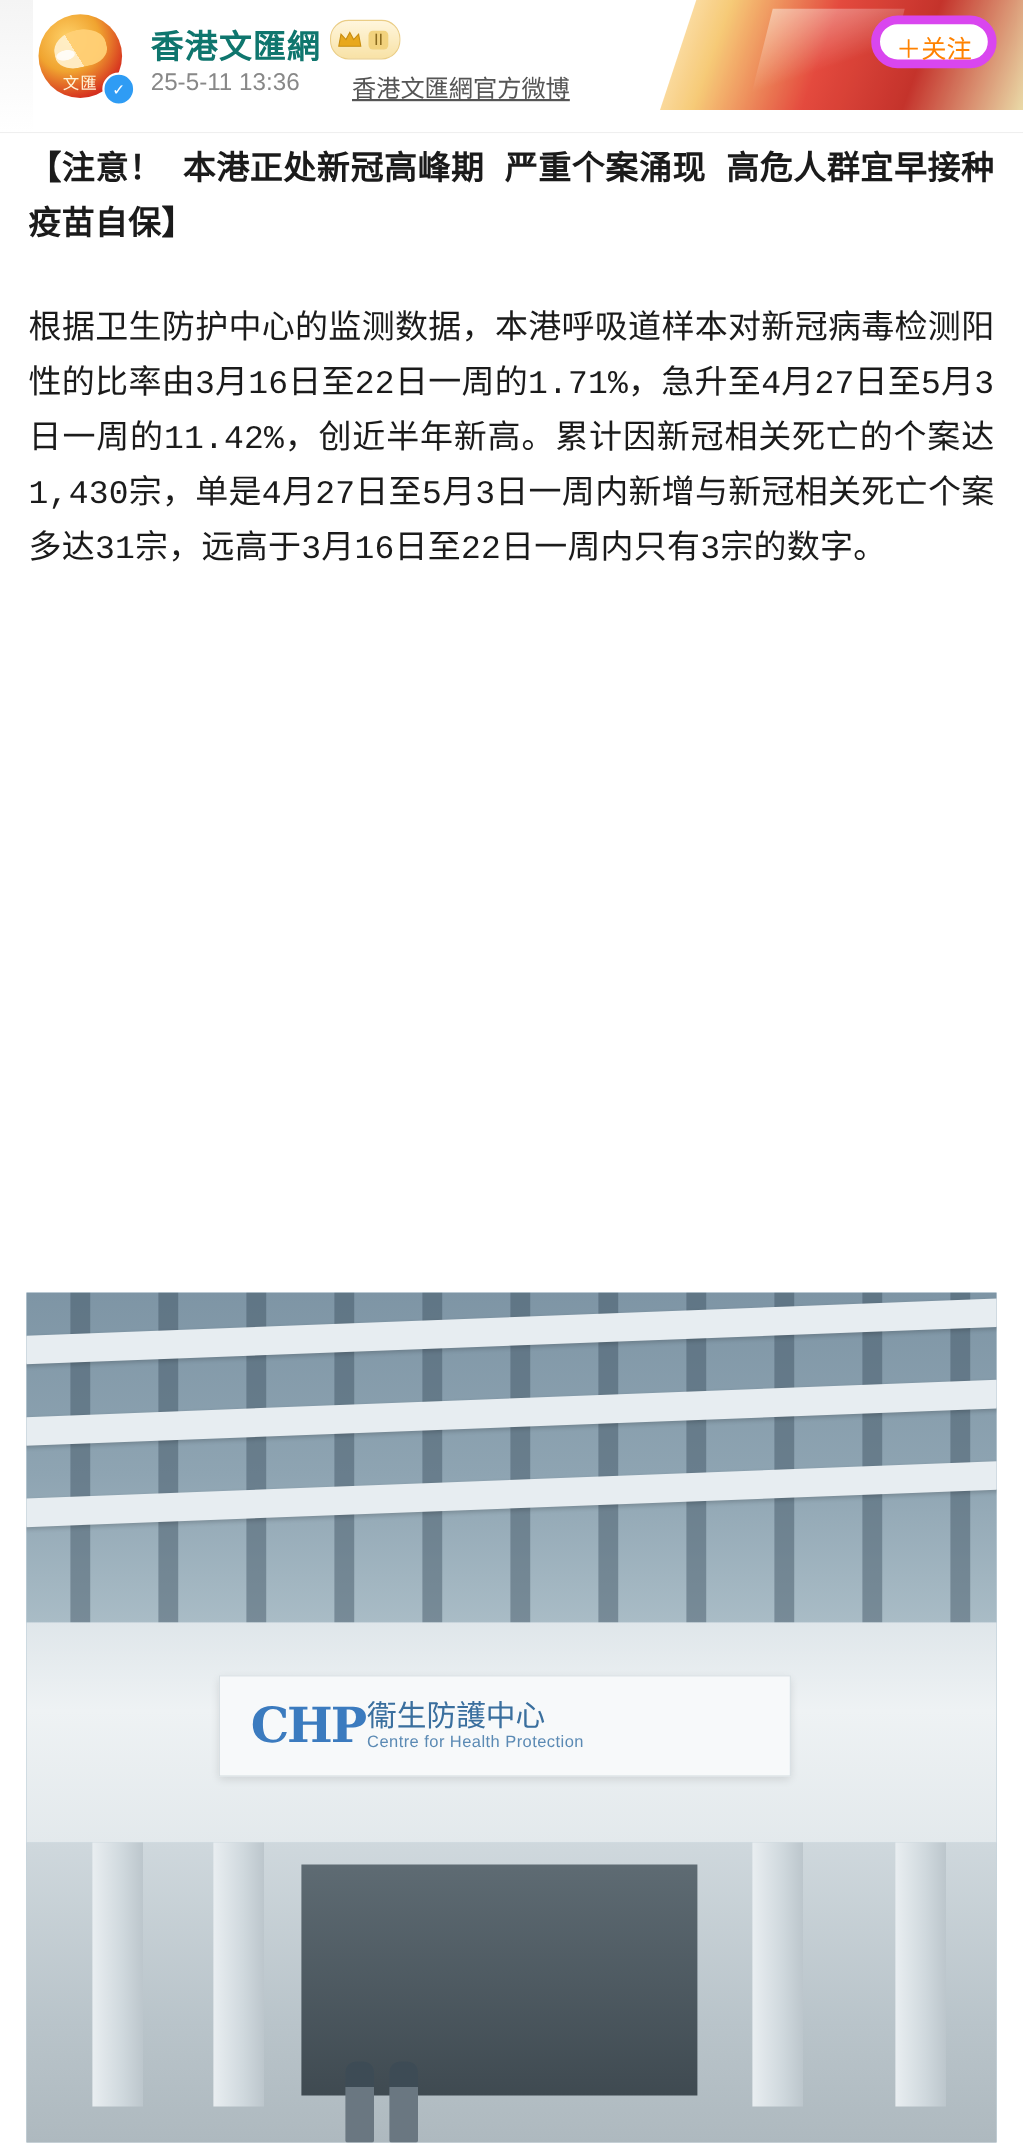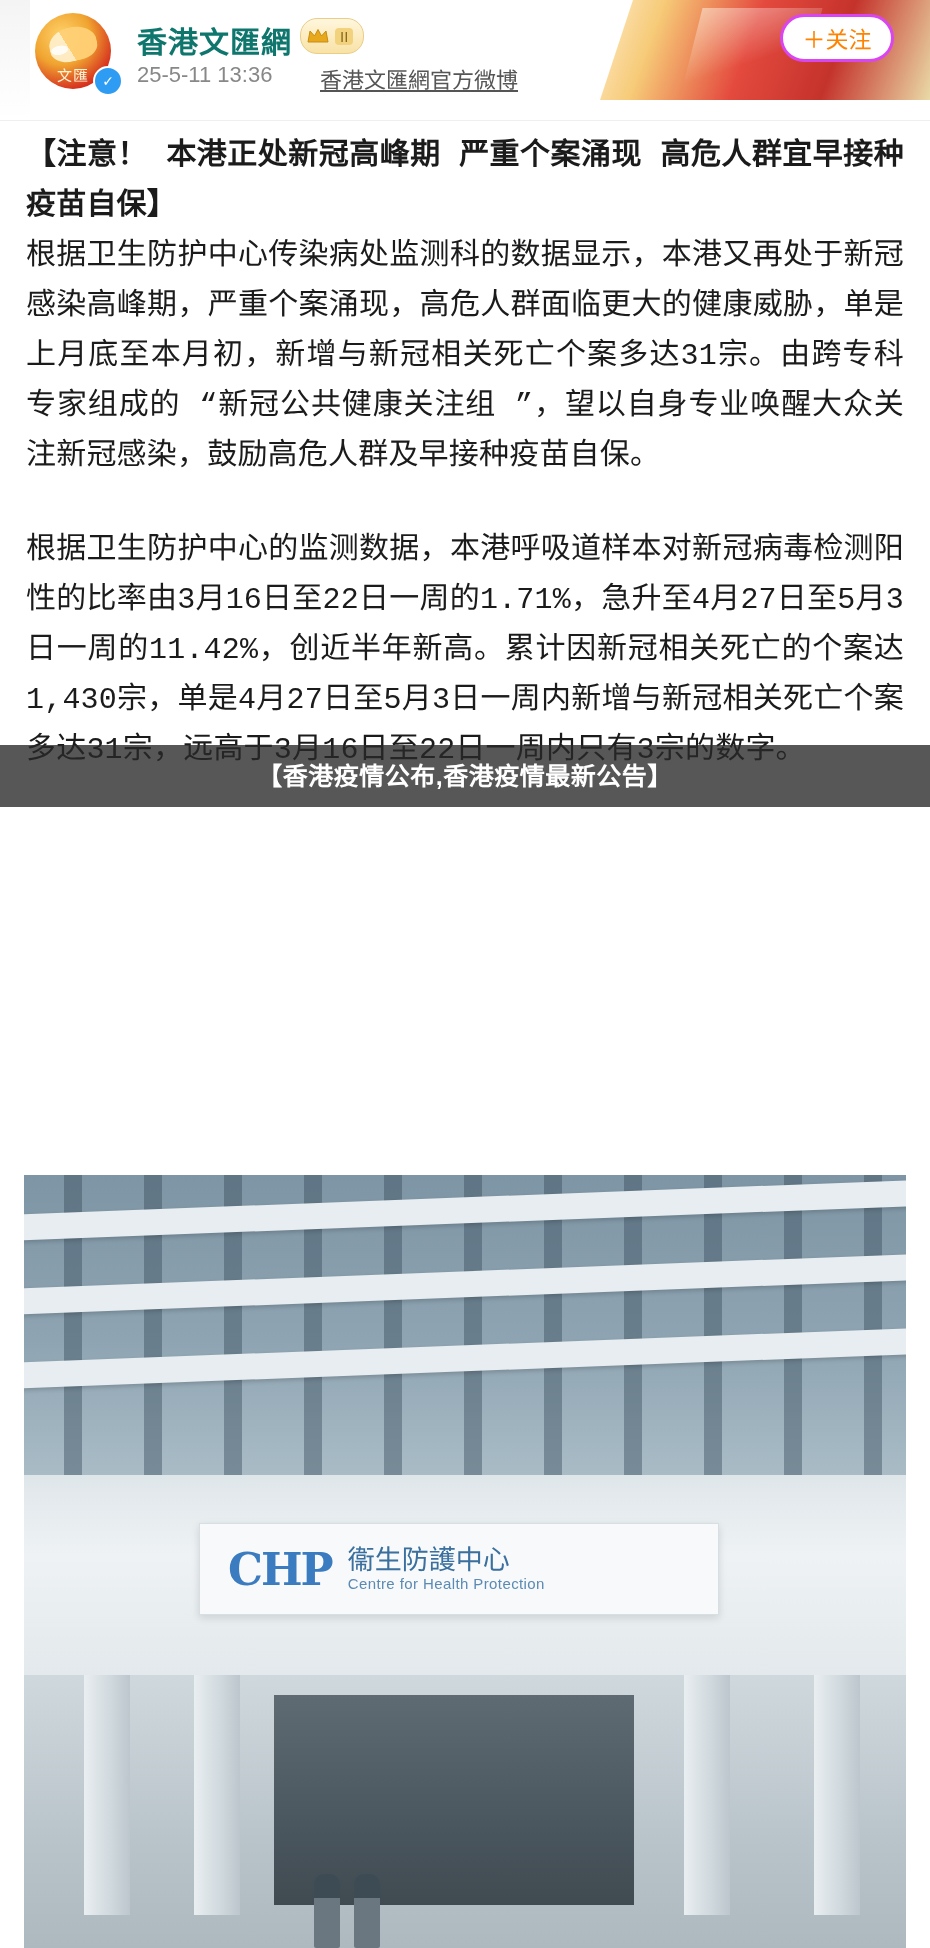--- a/index.html
+++ b/index.html
@@ -146,11 +146,11 @@
 
   .follow-btn {
     position: absolute;
-    right: 36px; top: 14px;
+    right: 24px; top: 14px;
     width: 114px; height: 48px;
     border-radius: 24px;
     background: #ffffff;
-    border: 3px solid #d946ef;
+    border: 8px solid #d946ef;
     color: #ff8200;
     font-size: 23px;
     line-height: 46px;

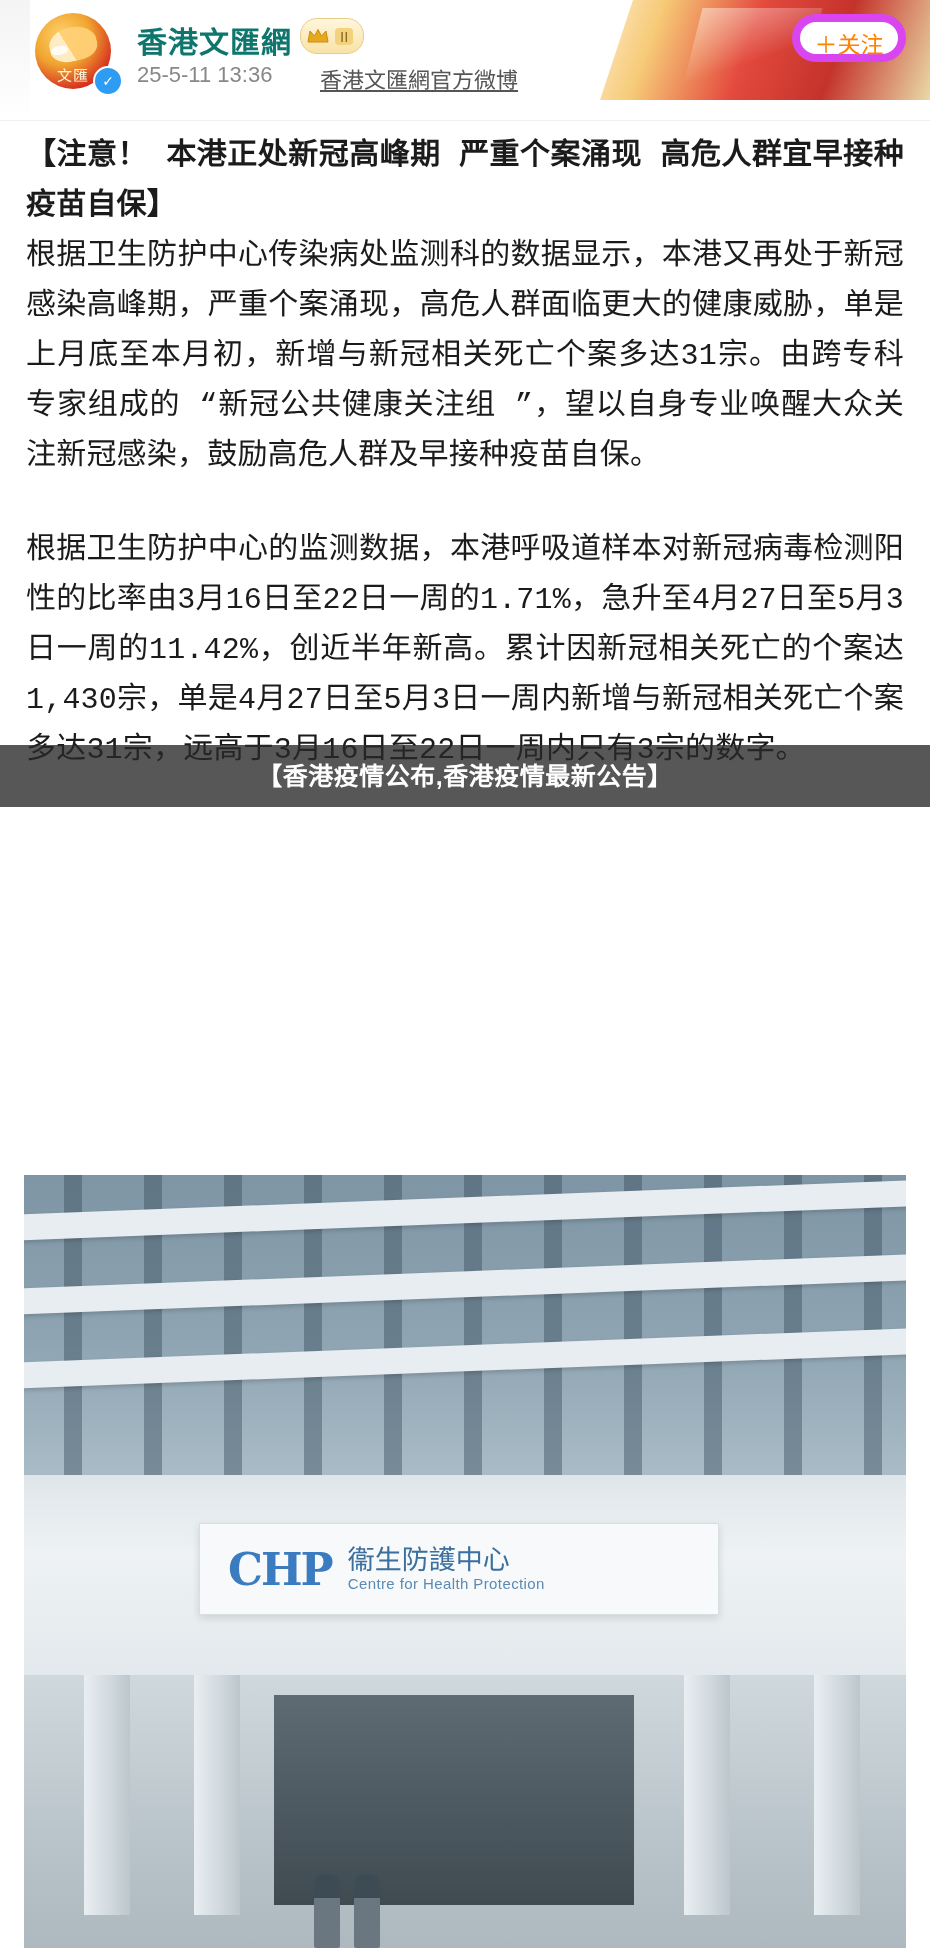--- a/index.html
+++ b/index.html
@@ -317,7 +317,6 @@
 
   <div class="content">
     <p class="para title">【注意！ 本港正处新冠高峰期 严重个案涌现 高危人群宜早接种疫苗自保】</p>
-    <p class="para"> 根据卫生防护中心传染病处监测科的数据显示，本港又再处于新冠感染高峰期，严重个案涌现，高危人群面临更大的健康威胁，单是上月底至本月初，新增与新冠相关死亡个案多达31宗。由跨专科专家组成的 “新冠公共健康关注组 ”，望以自身专业唤醒大众关注新冠感染，鼓励高危人群及早接种疫苗自保。</p>
     <p class="para spaced">根据卫生防护中心的监测数据，本港呼吸道样本对新冠病毒检测阳性的比率由3月16日至22日一周的1.71%，急升至4月27日至5月3日一周的11.42%，创近半年新高。累计因新冠相关死亡的个案达1,430宗，单是4月27日至5月3日一周内新增与新冠相关死亡个案多达31宗，远高于3月16日至22日一周内只有3宗的数字。</p>
   </div>
 

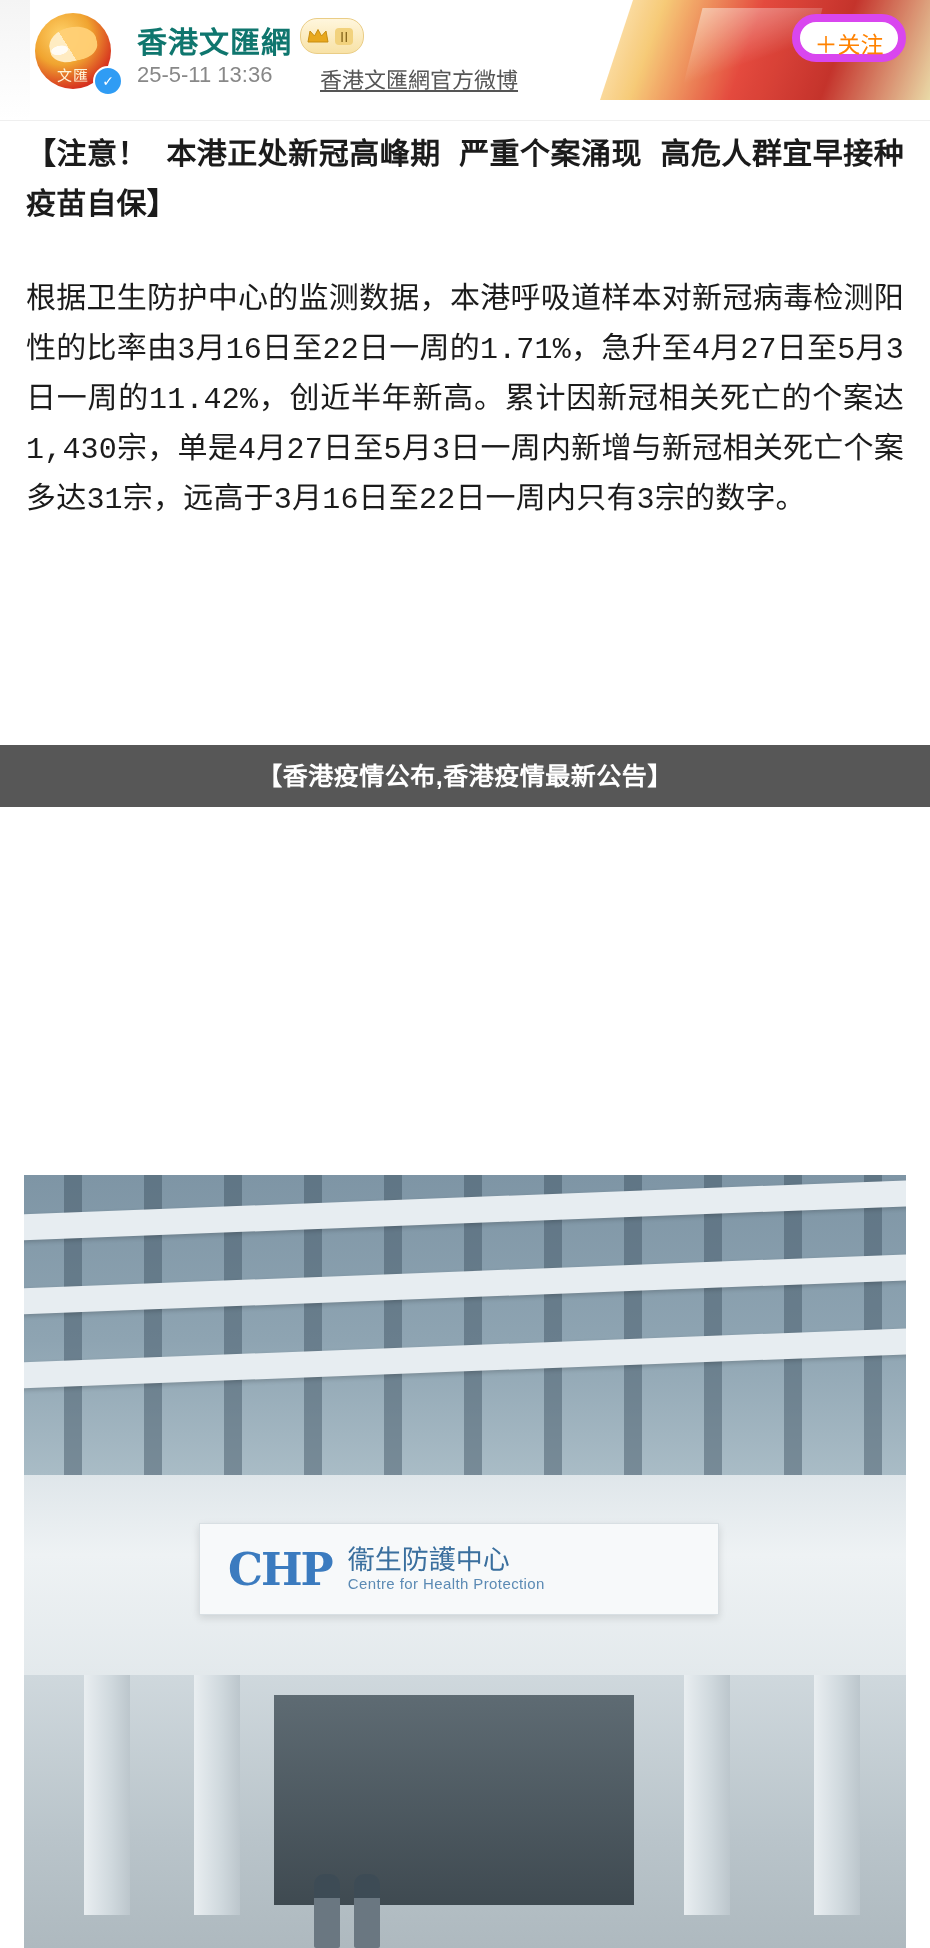--- a/index.html
+++ b/index.html
@@ -320,7 +320,6 @@
     <p class="para spaced">根据卫生防护中心的监测数据，本港呼吸道样本对新冠病毒检测阳性的比率由3月16日至22日一周的1.71%，急升至4月27日至5月3日一周的11.42%，创近半年新高。累计因新冠相关死亡的个案达1,430宗，单是4月27日至5月3日一周内新增与新冠相关死亡个案多达31宗，远高于3月16日至22日一周内只有3宗的数字。</p>
   </div>
 
-  <div class="watermark">【香港疫情公布,香港疫情最新公告】</div>
 
   <div class="photo-wrap">
     <div class="sky"></div>

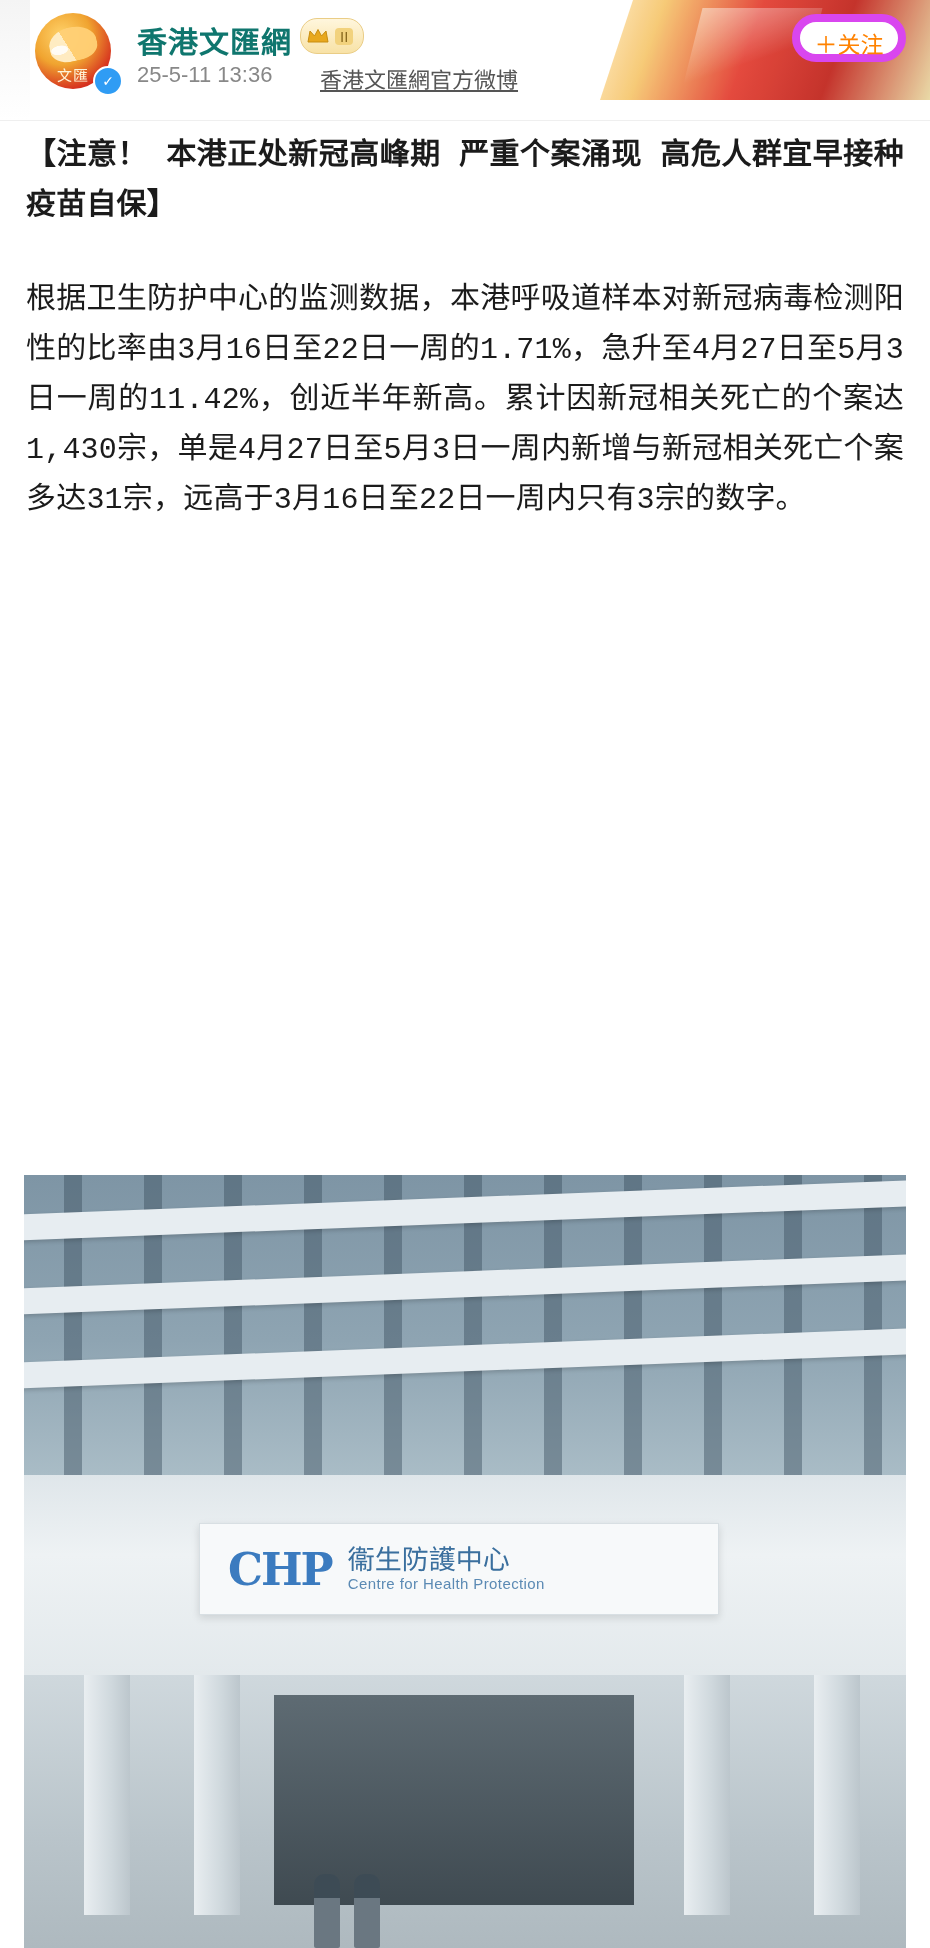--- a/index.html
+++ b/index.html
@@ -241,7 +241,7 @@
     align-items: center;
     padding-left: 28px;
     box-sizing: border-box;
-    gap: 16px;
+    gap: 2px;
   }
   .chp-logo {
     font-size: 44px;

